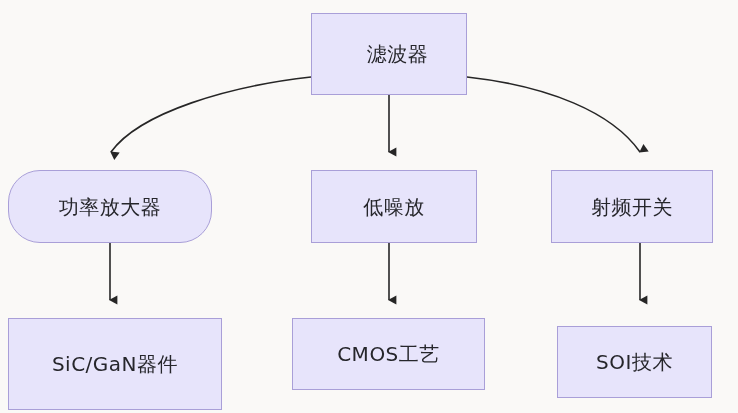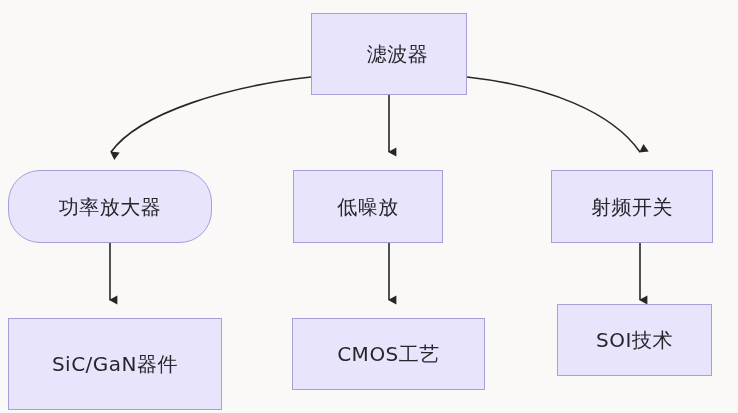--- a/index.html
+++ b/index.html
@@ -77,7 +77,7 @@
     <span class="node-label">功率放大器</span>
   </div>
 
-  <div class="node" style="left:293px; top:170px; width:150px; height:73px;">
+  <div class="node" style="left:311px; top:170px; width:166px; height:73px;">
     <span class="node-label">低噪放</span>
   </div>
 

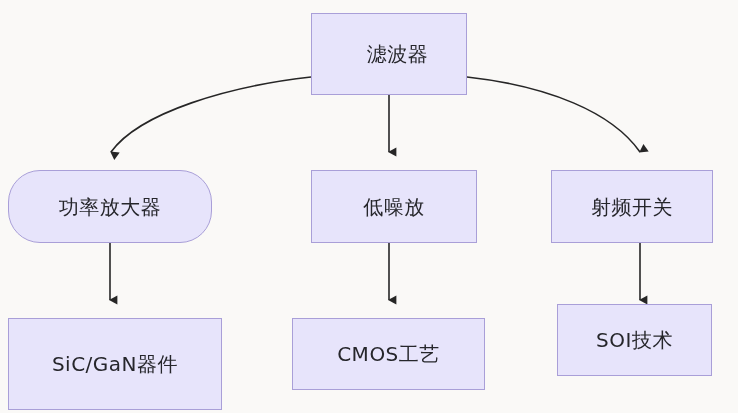--- a/index.html
+++ b/index.html
@@ -93,7 +93,7 @@
     <span class="node-label">CMOS工艺</span>
   </div>
 
-  <div class="node" style="left:557px; top:304px; width:155px; height:72px;">
+  <div class="node" style="left:557px; top:326px; width:155px; height:72px;">
     <span class="node-label">SOI技术</span>
   </div>
 

